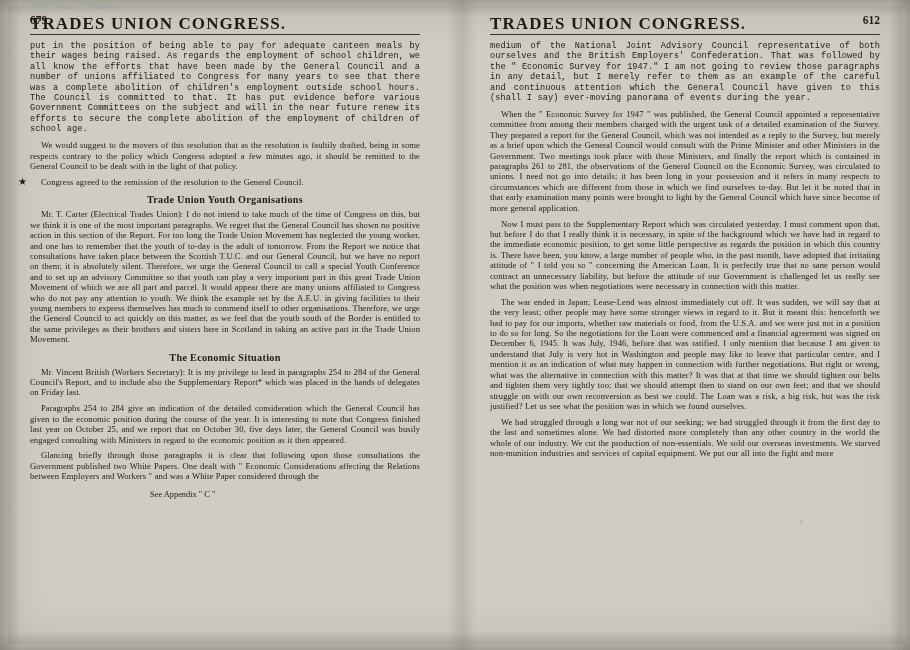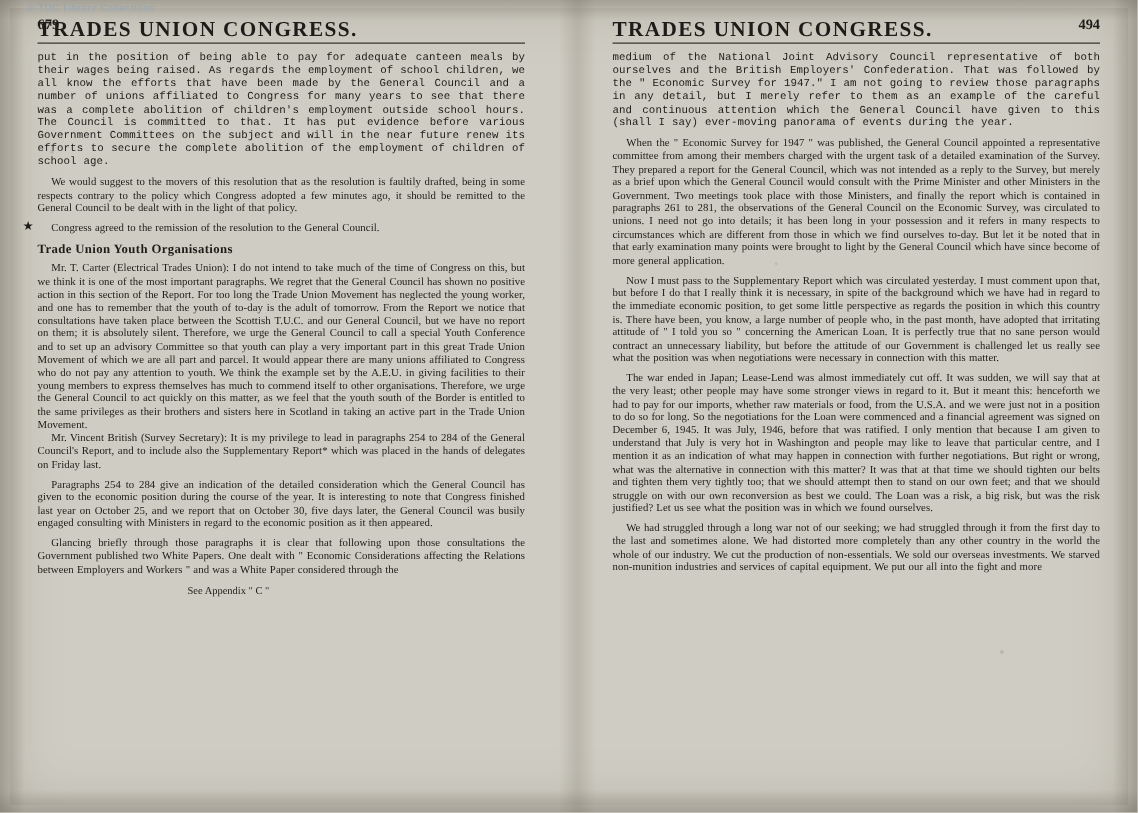--- a/index.html
+++ b/index.html
@@ -176,7 +176,7 @@
   <div class="page-col col-right">
     <div class="runhead">
       <span class="title">TRADES UNION CONGRESS.</span>
-      <span class="folio folio-r">494</span>
+      <span class="folio folio-r">612</span>
     </div>
     <hr class="rule">
 

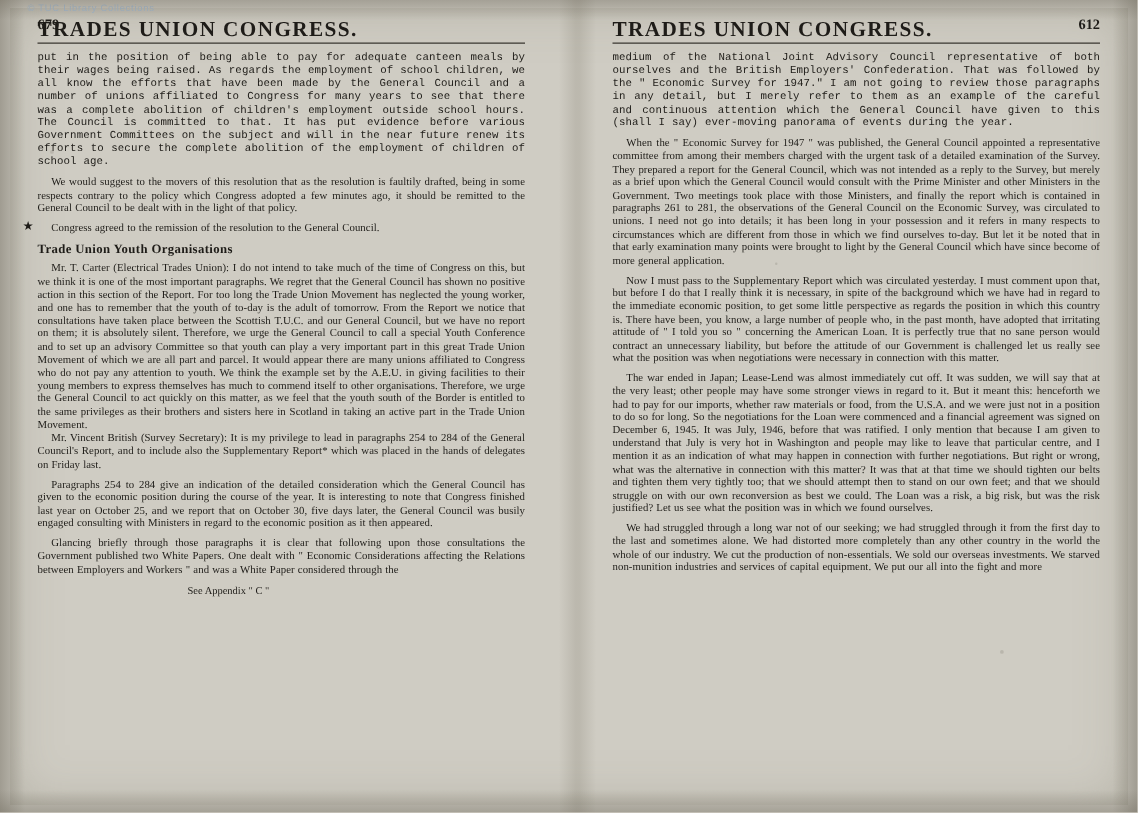--- a/index.html
+++ b/index.html
@@ -109,7 +109,7 @@
   p.noind{text-indent:0;font-family:Liberation Mono, monospace;}
   .sec-head{
     margin:7px 0 4px 0;
-    text-align:left;
+    text-align:center;
     font-size:10.2px;
     font-weight:bold;
     letter-spacing:0.3px;

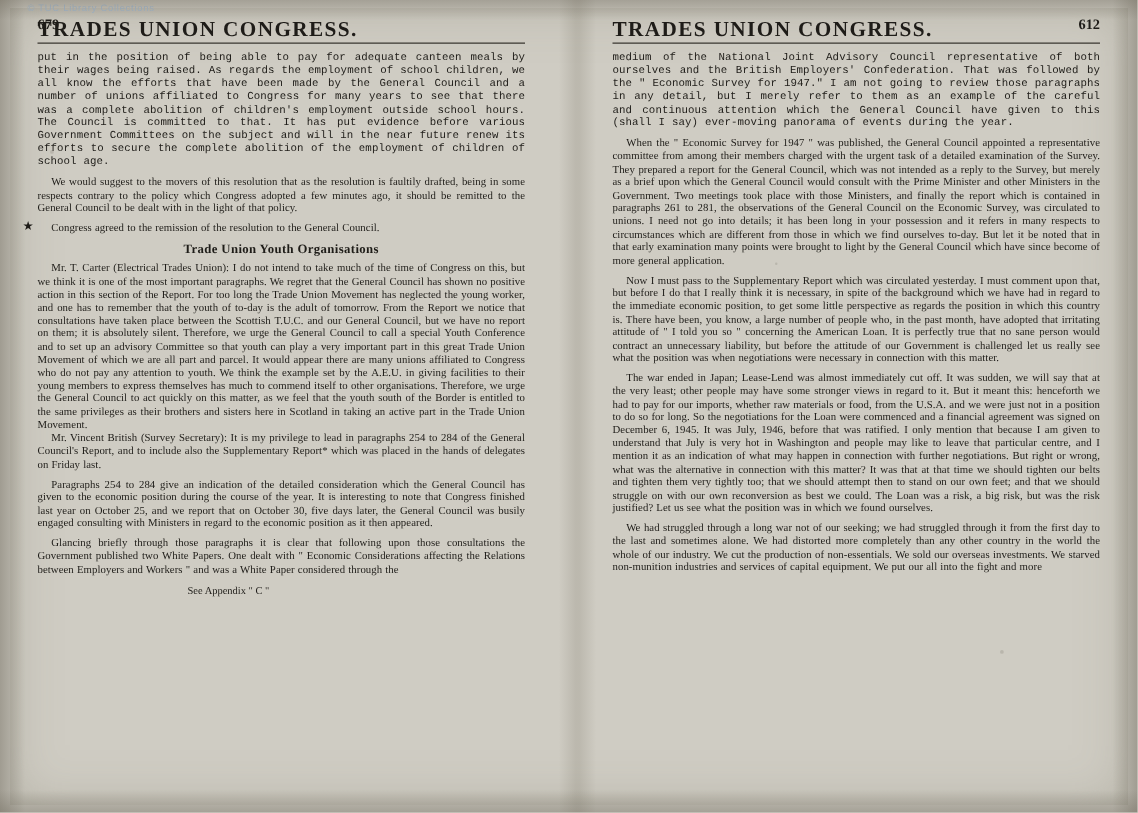--- a/index.html
+++ b/index.html
@@ -163,6 +163,7 @@
 
     <p class="body"><span class="speaker">Mr. T. Carter</span> <span>(Electrical Trades Union)</span><span>: I do not intend to take much of the time of Congress on this, but we think it is one of the most important paragraphs.  We regret that the General Council has shown no positive action in this section of the Report.  For too long the Trade Union Movement has neglected the young worker, and one has to remember that the youth of to-day is the adult of tomorrow.  From the Report we notice that consultations have taken place between the Scottish T.U.C. and our General Council, but we have no report on them; it is absolutely silent.  Therefore, we urge the General Council to call a special Youth Conference and to set up an advisory Committee so that youth can play a very important part in this great Trade Union Movement of which we are all part and parcel.  It would appear there are many unions affiliated to Congress who do not pay any attention to youth.  We think the example set by the A.E.U. in giving facilities to their young members to express themselves has much to commend itself to other organisations.  Therefore, we urge the General Council to act quickly on this matter, as we feel that the youth south of the Border is entitled to the same privileges as their brothers and sisters here in Scotland in taking an active part in the Trade Union Movement.</span></p>
 
+    <div class="sec-head">The Economic Situation</div>
 
     <p class="body"><span class="speaker">Mr. Vincent British</span> <span>(Survey Secretary)</span><span>: It is my privilege to lead in paragraphs 254 to 284 of the General Council's Report, and to include also the Supplementary Report* which was placed in the hands of delegates on Friday last.</span></p>
     <div class="gap"></div>

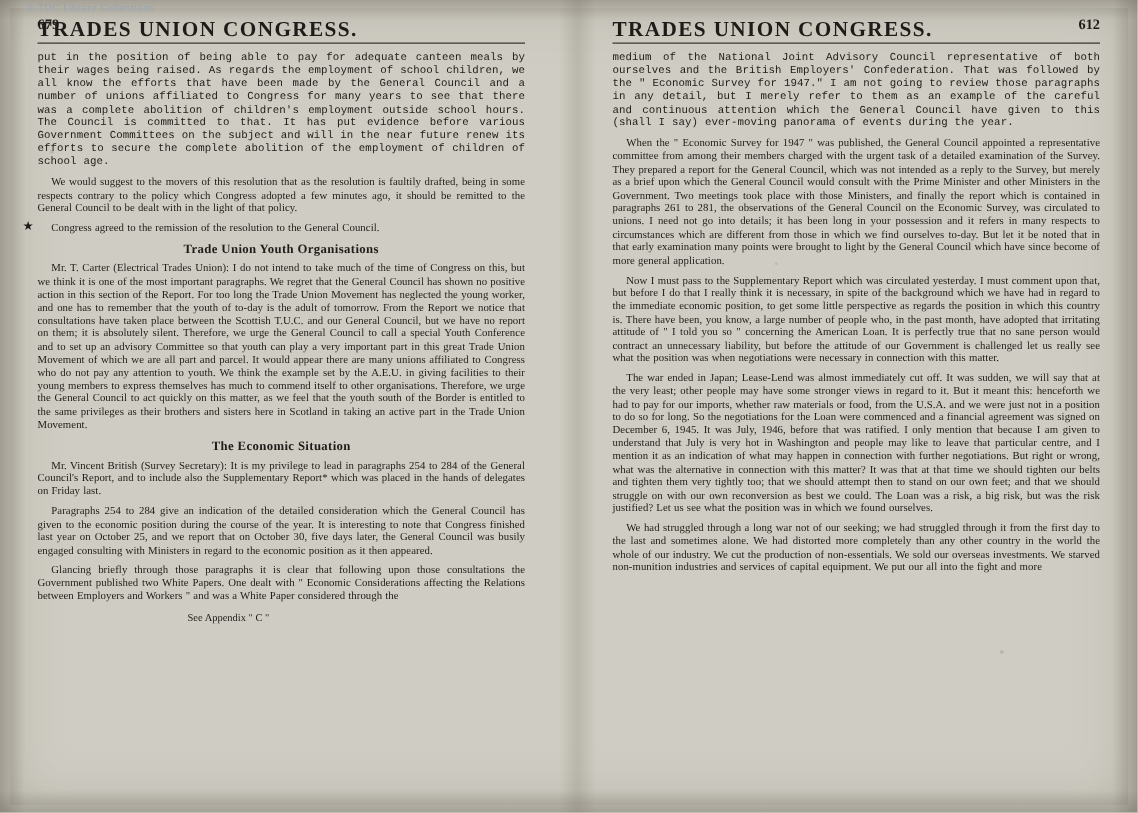--- a/index.html
+++ b/index.html
@@ -165,7 +165,7 @@
 
     <div class="sec-head">The Economic Situation</div>
 
-    <p class="body"><span class="speaker">Mr. Vincent British</span> <span>(Survey Secretary)</span><span>: It is my privilege to lead in paragraphs 254 to 284 of the General Council's Report, and to include also the Supplementary Report* which was placed in the hands of delegates on Friday last.</span></p>
+    <p class="body"><span class="speaker">Mr. Vincent British</span> <span>(Workers Secretary)</span><span>: It is my privilege to lead in paragraphs 254 to 284 of the General Council's Report, and to include also the Supplementary Report* which was placed in the hands of delegates on Friday last.</span></p>
     <div class="gap"></div>
     <p class="body">Paragraphs 254 to 284 give an indication of the detailed consideration which the General Council has given to the economic position during the course of the year.  It is interesting to note that Congress finished last year on October 25, and we report that on October 30, five days later, the General Council was busily engaged consulting with Ministers in regard to the economic position as it then appeared.</p>
     <div class="gap"></div>

